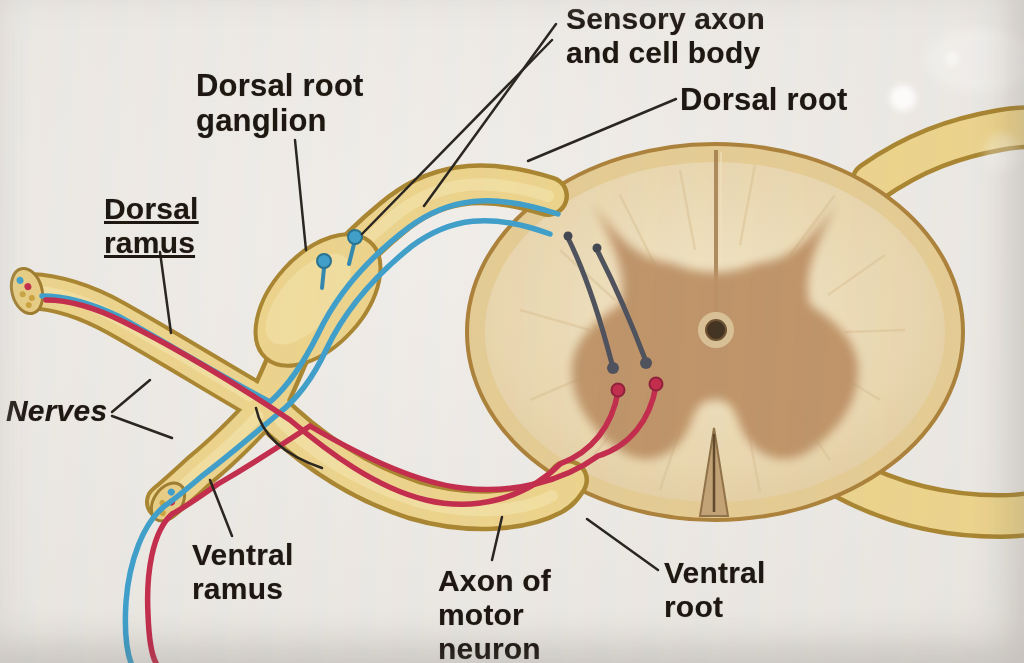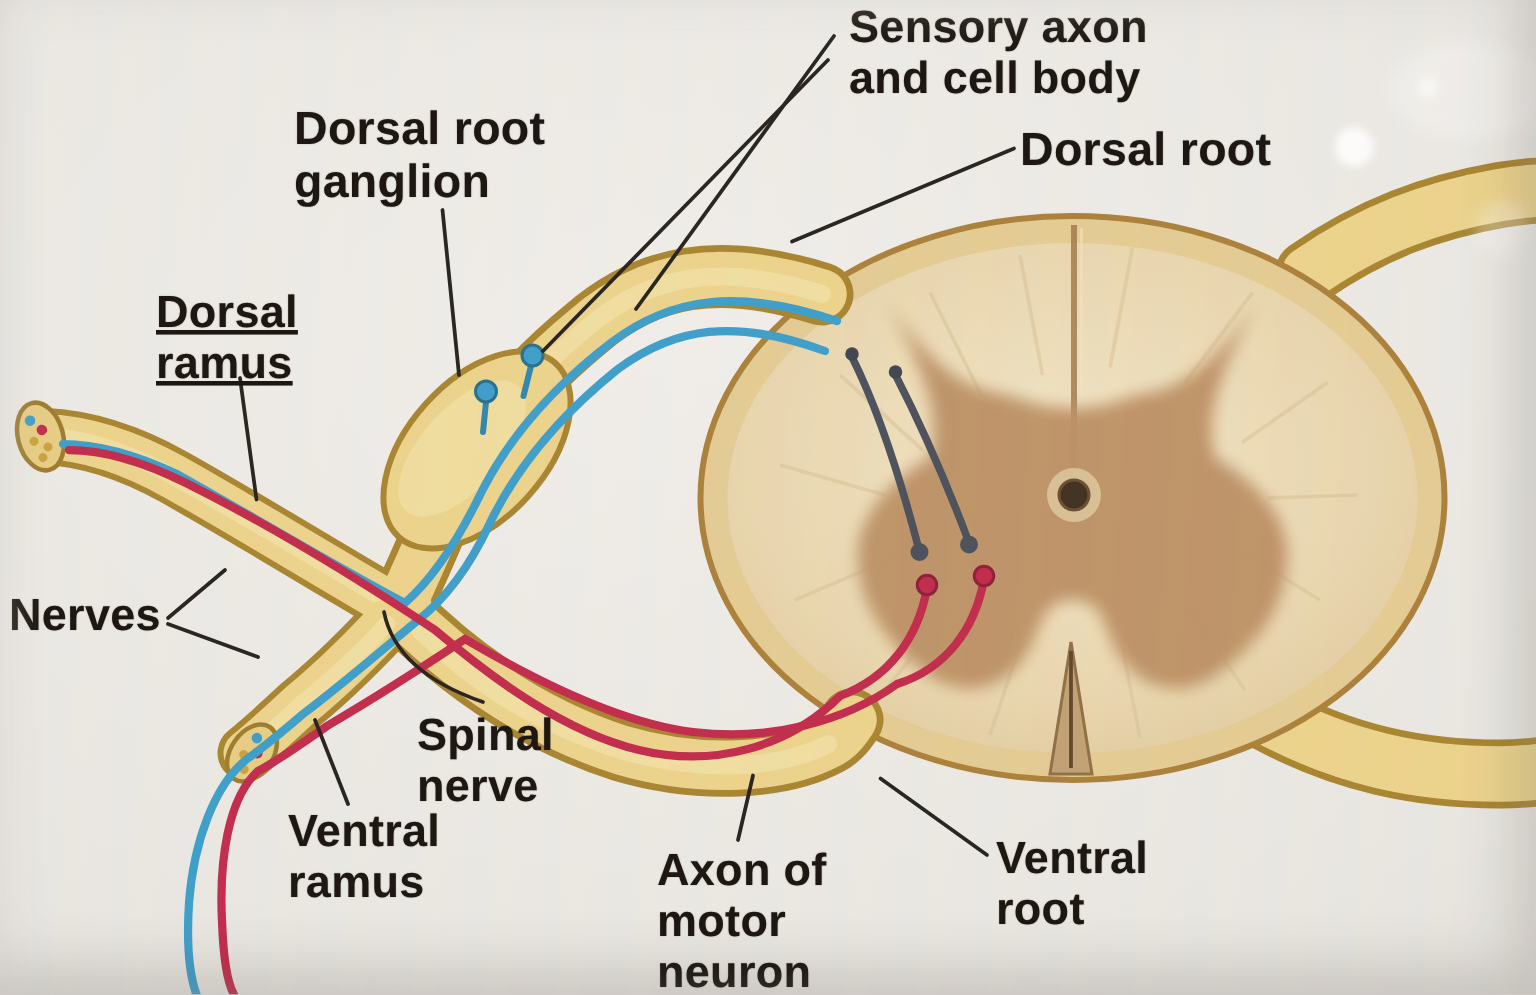--- a/index.html
+++ b/index.html
@@ -29,7 +29,7 @@
   #lab-dorsal-root{left:680px;top:82px;font-size:31px;}
   #lab-ganglion{left:196px;top:68px;font-size:31px;}
   #lab-dorsal-ramus{left:104px;top:192px;text-decoration:underline;}
-  #lab-nerves{left:6px;top:394px;}
+  #lab-nerves{left:6px;top:394px;font-style:italic;}
   #lab-spinal-nerve{left:278px;top:474px;}
   #lab-ventral-ramus{left:192px;top:538px;}
   #lab-axon-motor{left:438px;top:564px;}

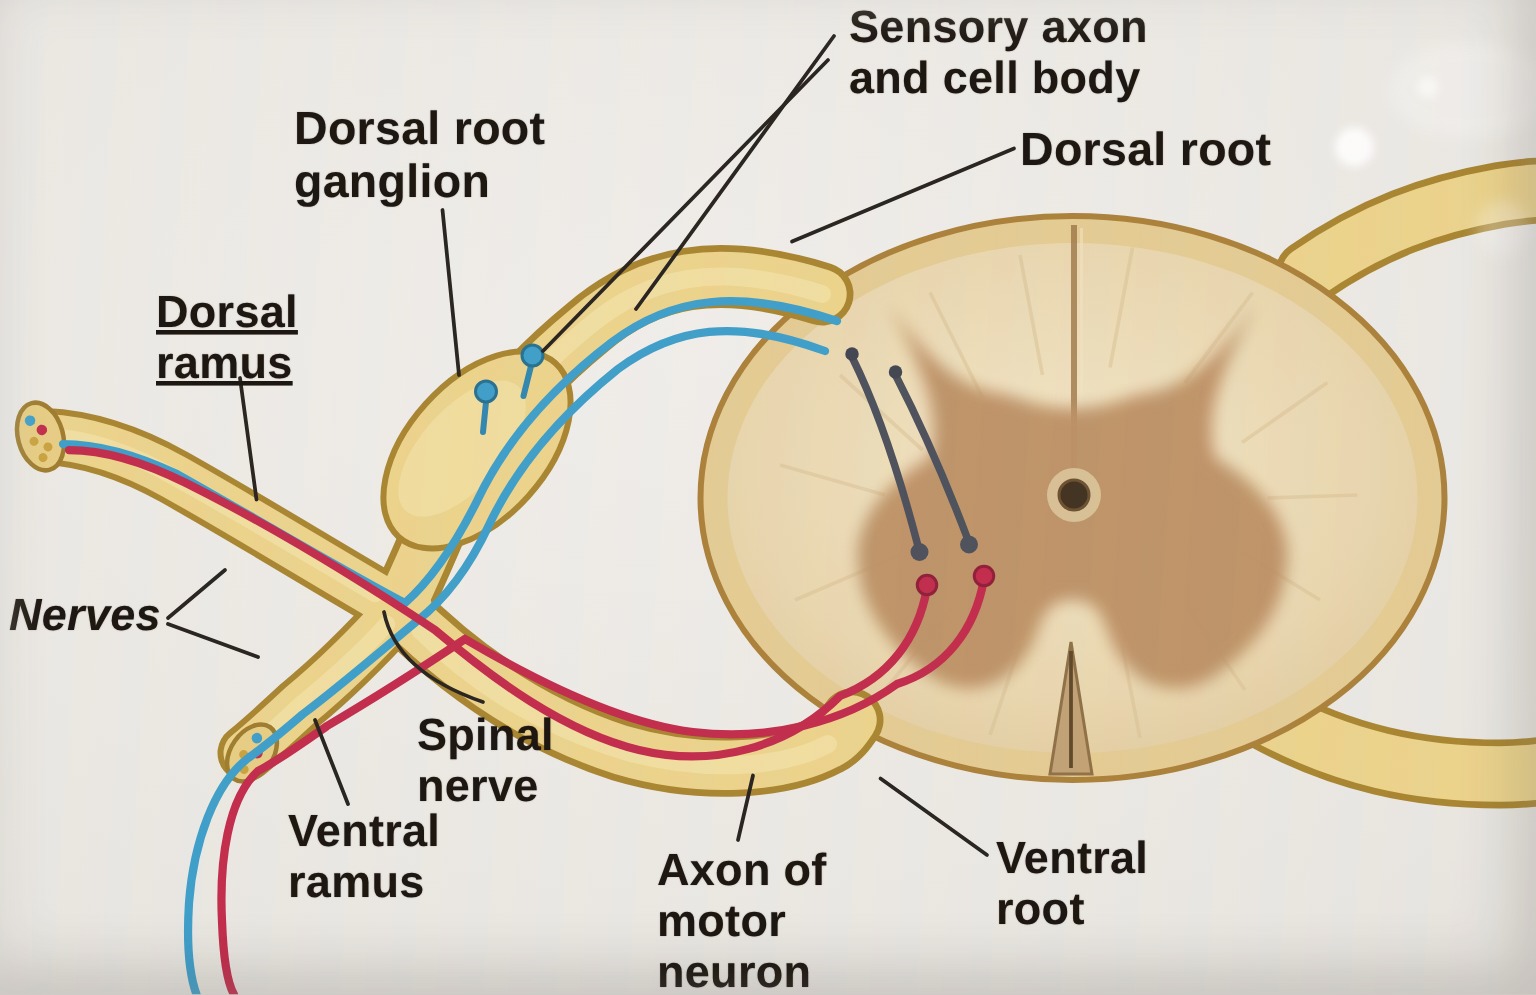--- a/index.html
+++ b/index.html
@@ -202,8 +202,6 @@
   <div class="label" id="lab-dorsal-ramus">Dorsal
 ramus</div>
   <div class="label" id="lab-nerves">Nerves</div>
-  <div class="label" id="lab-spinal-nerve">Spinal
-nerve</div>
   <div class="label" id="lab-ventral-ramus">Ventral
 ramus</div>
   <div class="label" id="lab-axon-motor">Axon of

